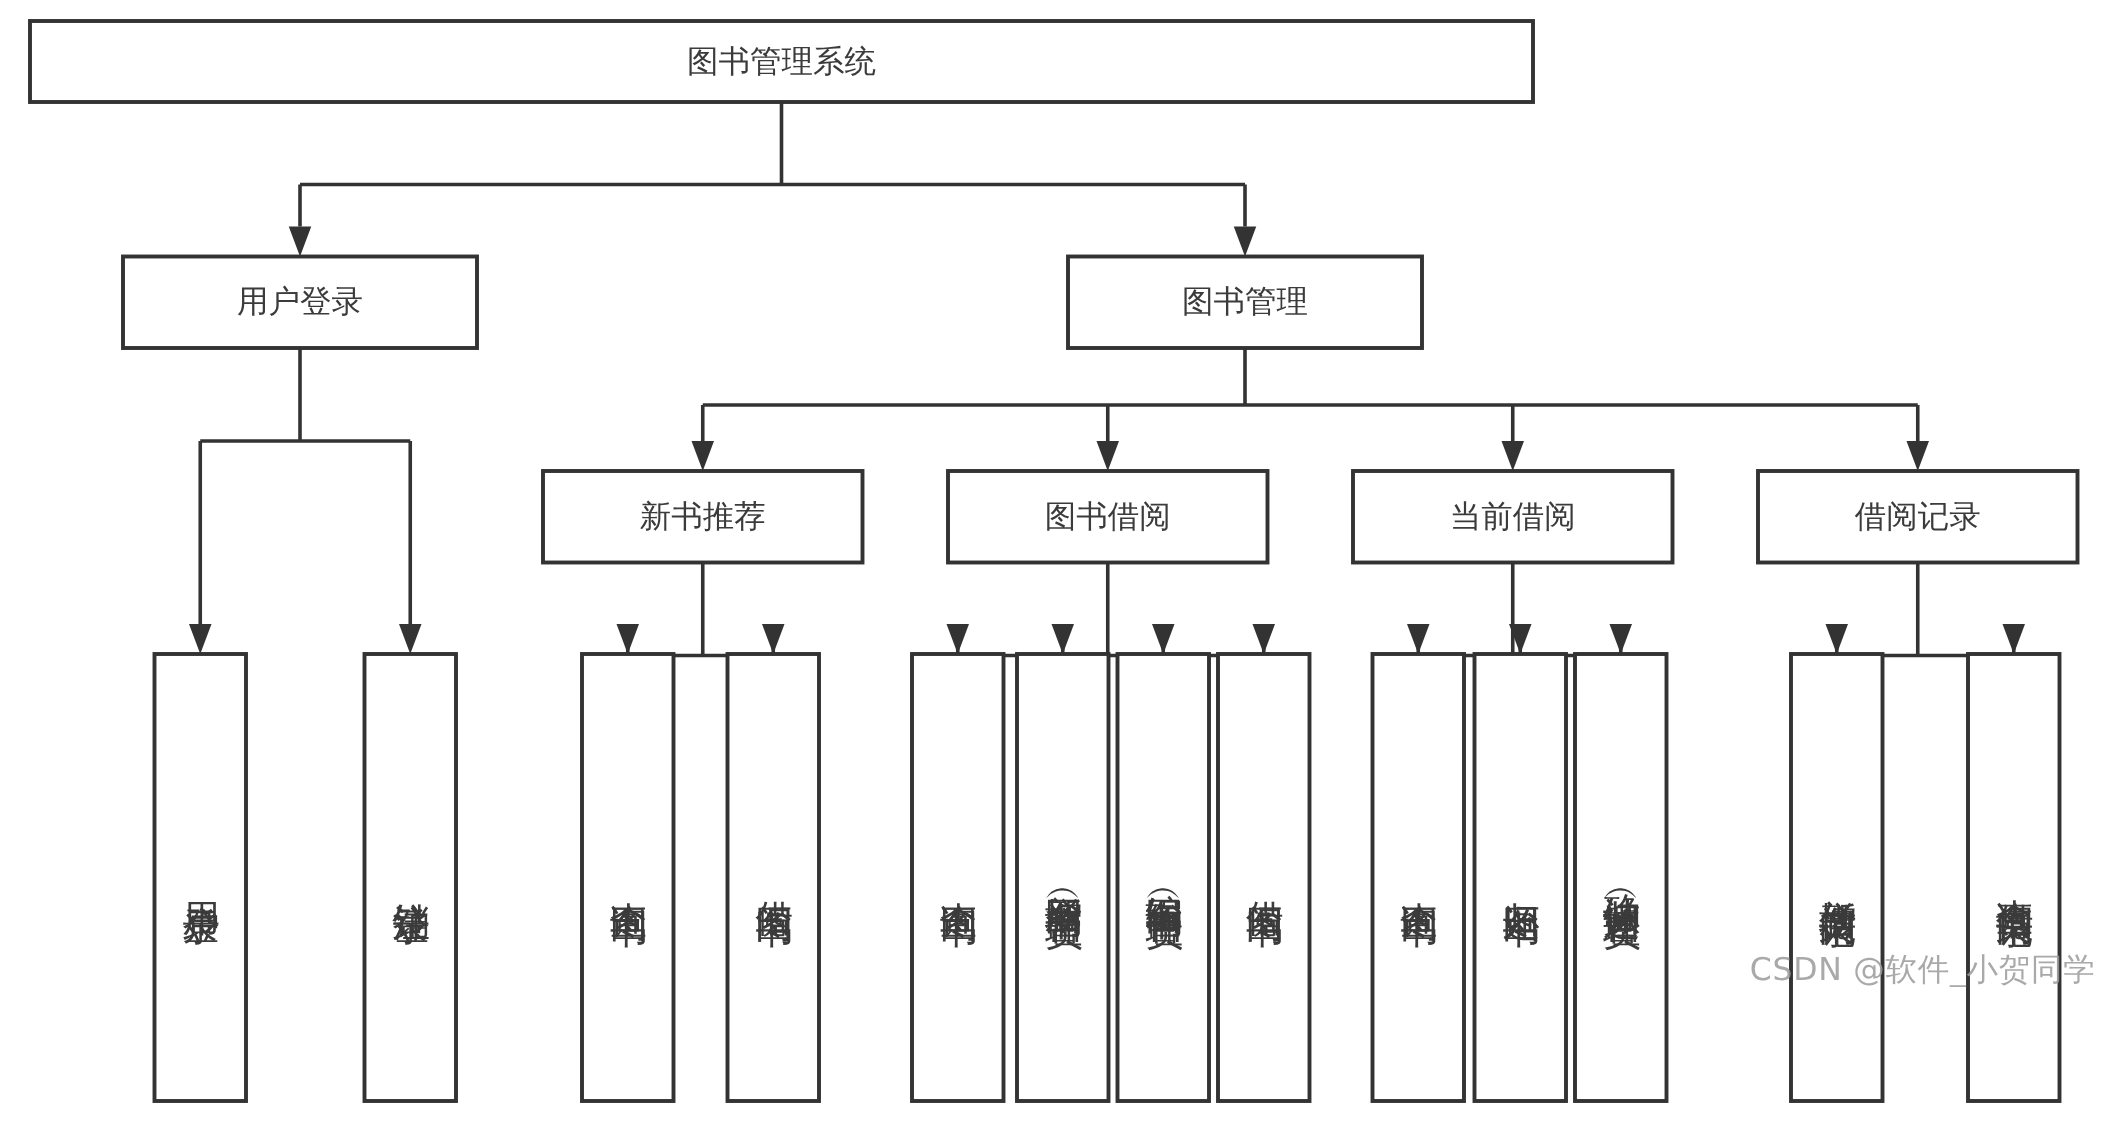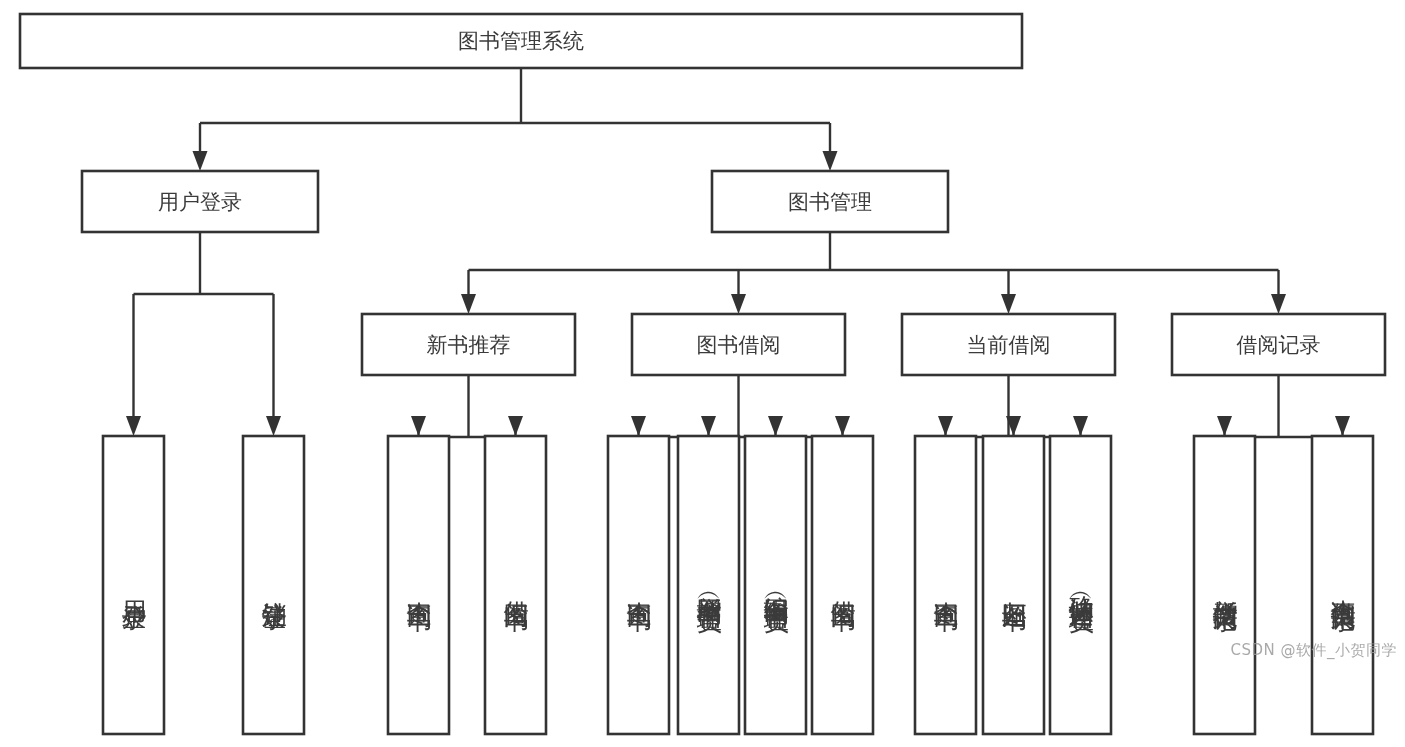--- a/index.html
+++ b/index.html
@@ -71,7 +71,7 @@
     bottom: 3px;
     color: #9b9b9b;
     font-family: "DejaVu Sans", "Liberation Sans", sans-serif;
-    font-size: 15px;
+    font-size: 21px;
     letter-spacing: 0.5px;
     opacity: 0.85;
     white-space: nowrap;

